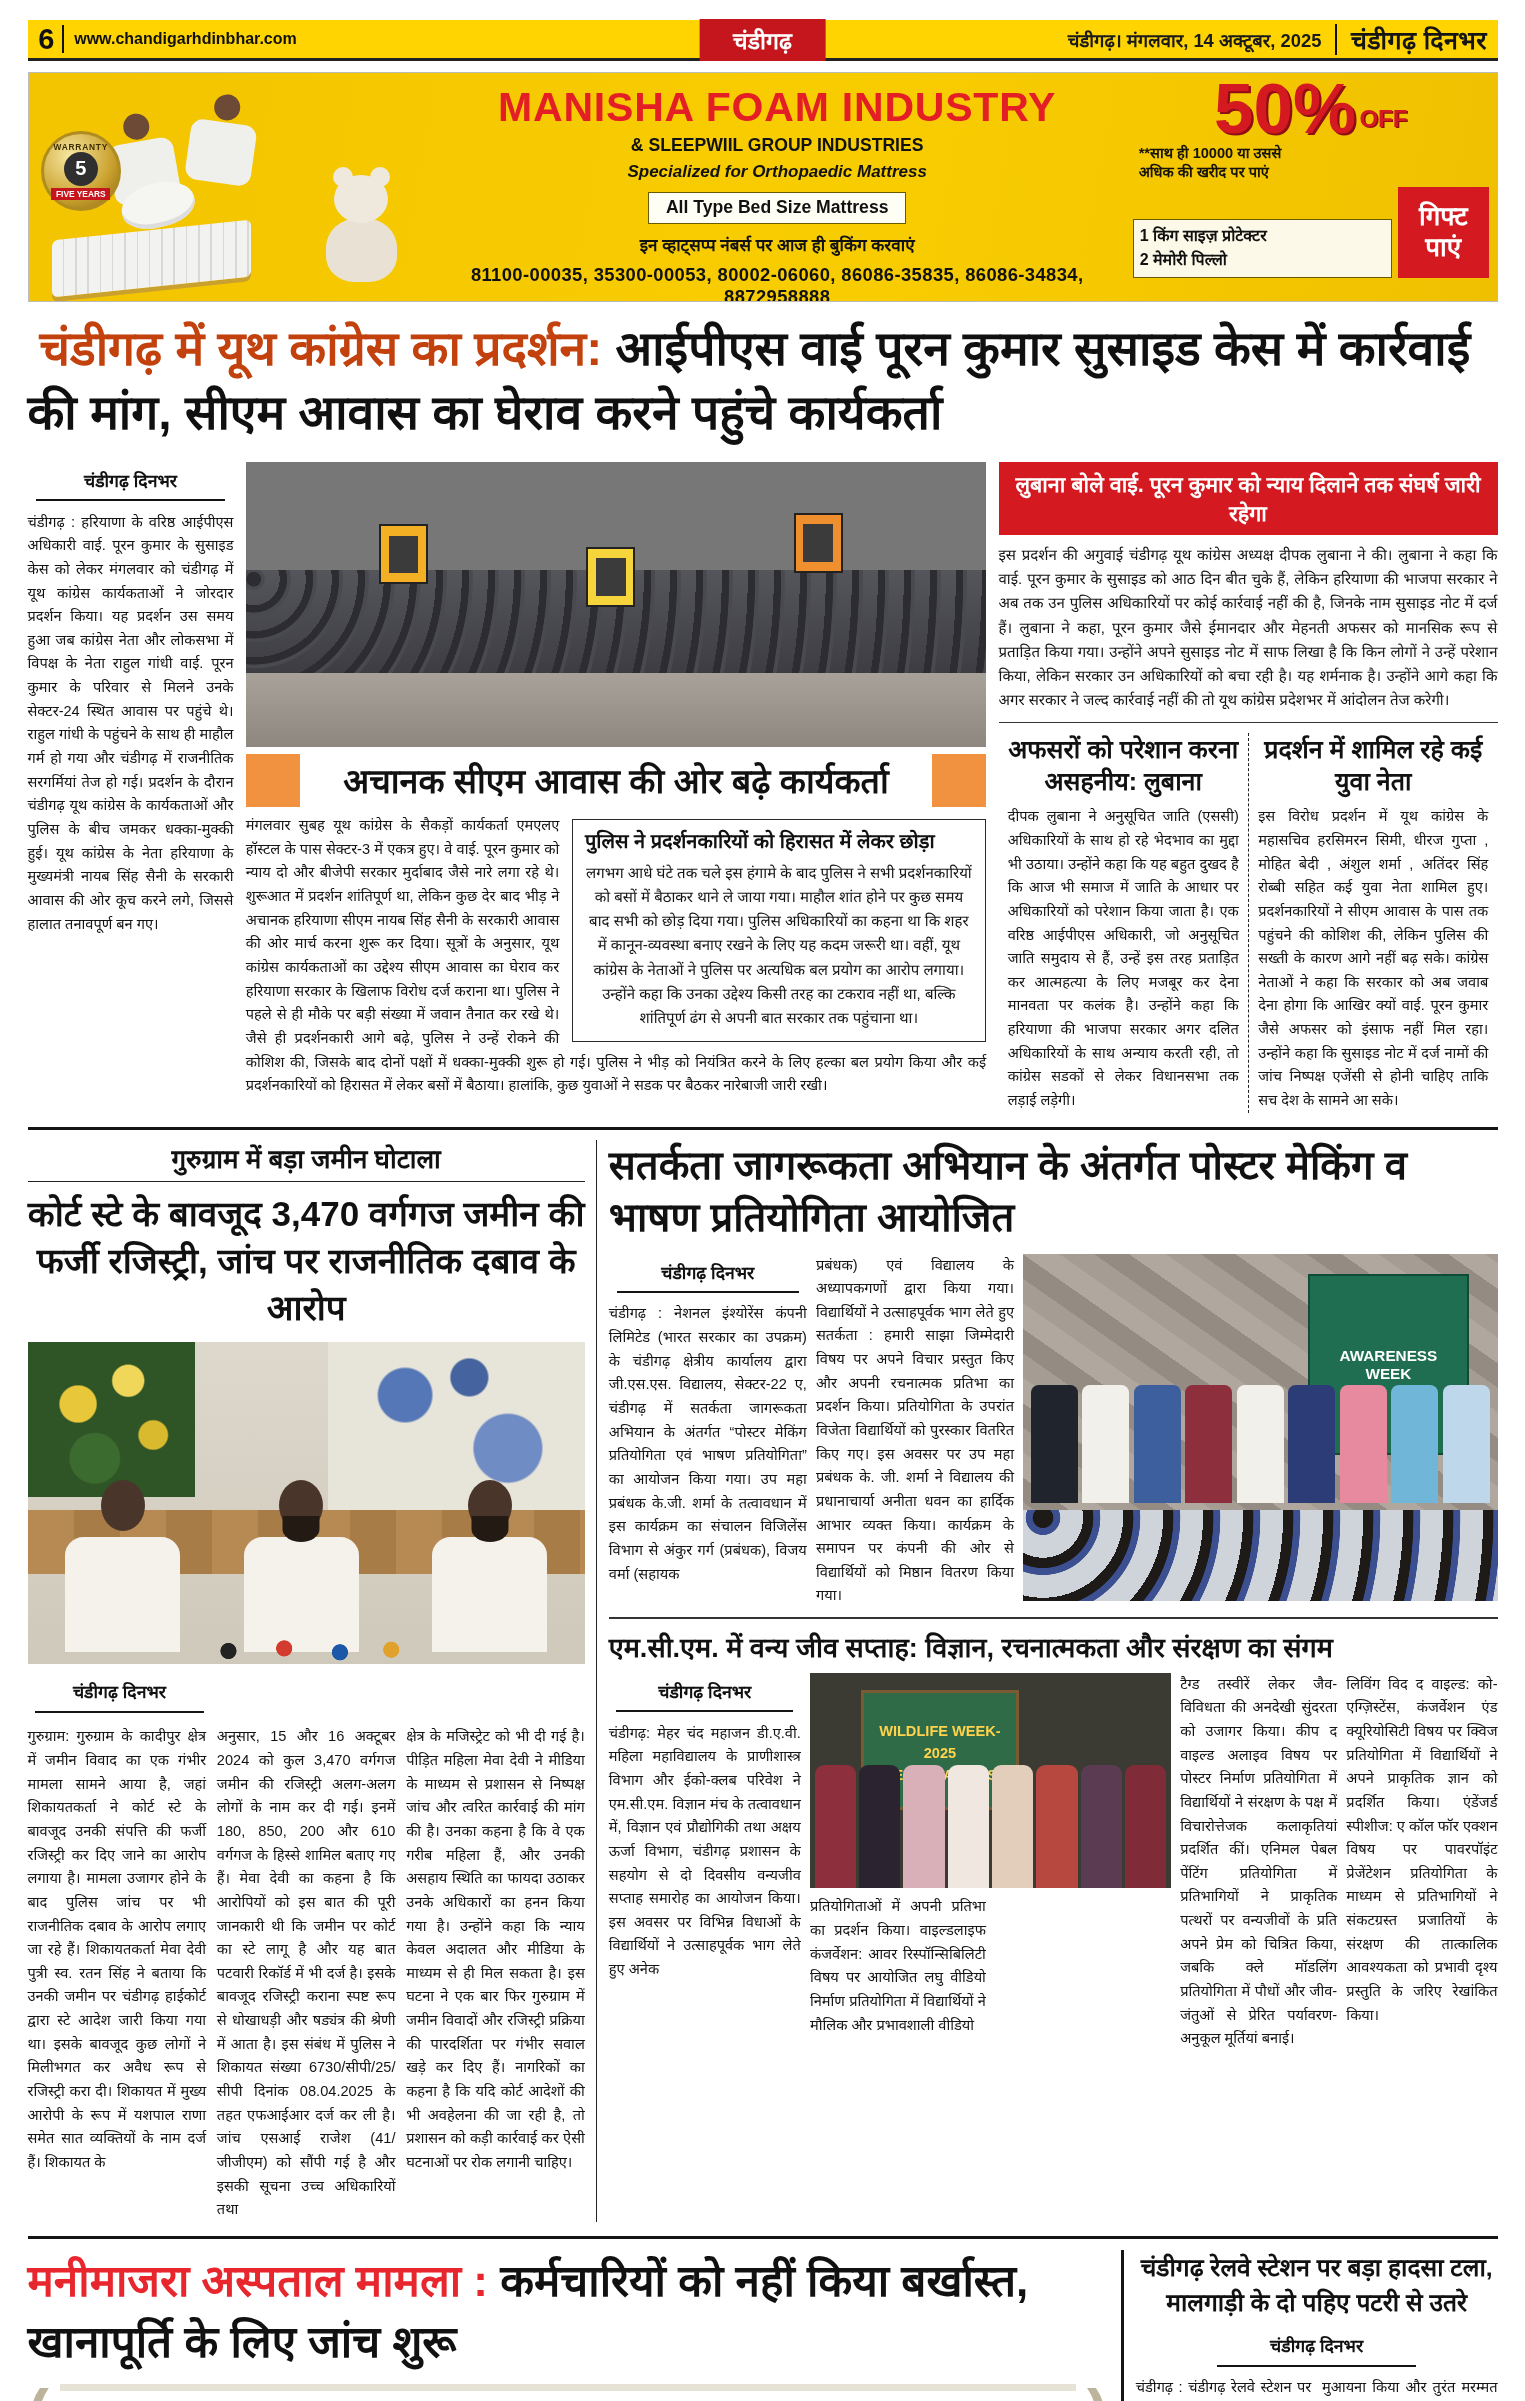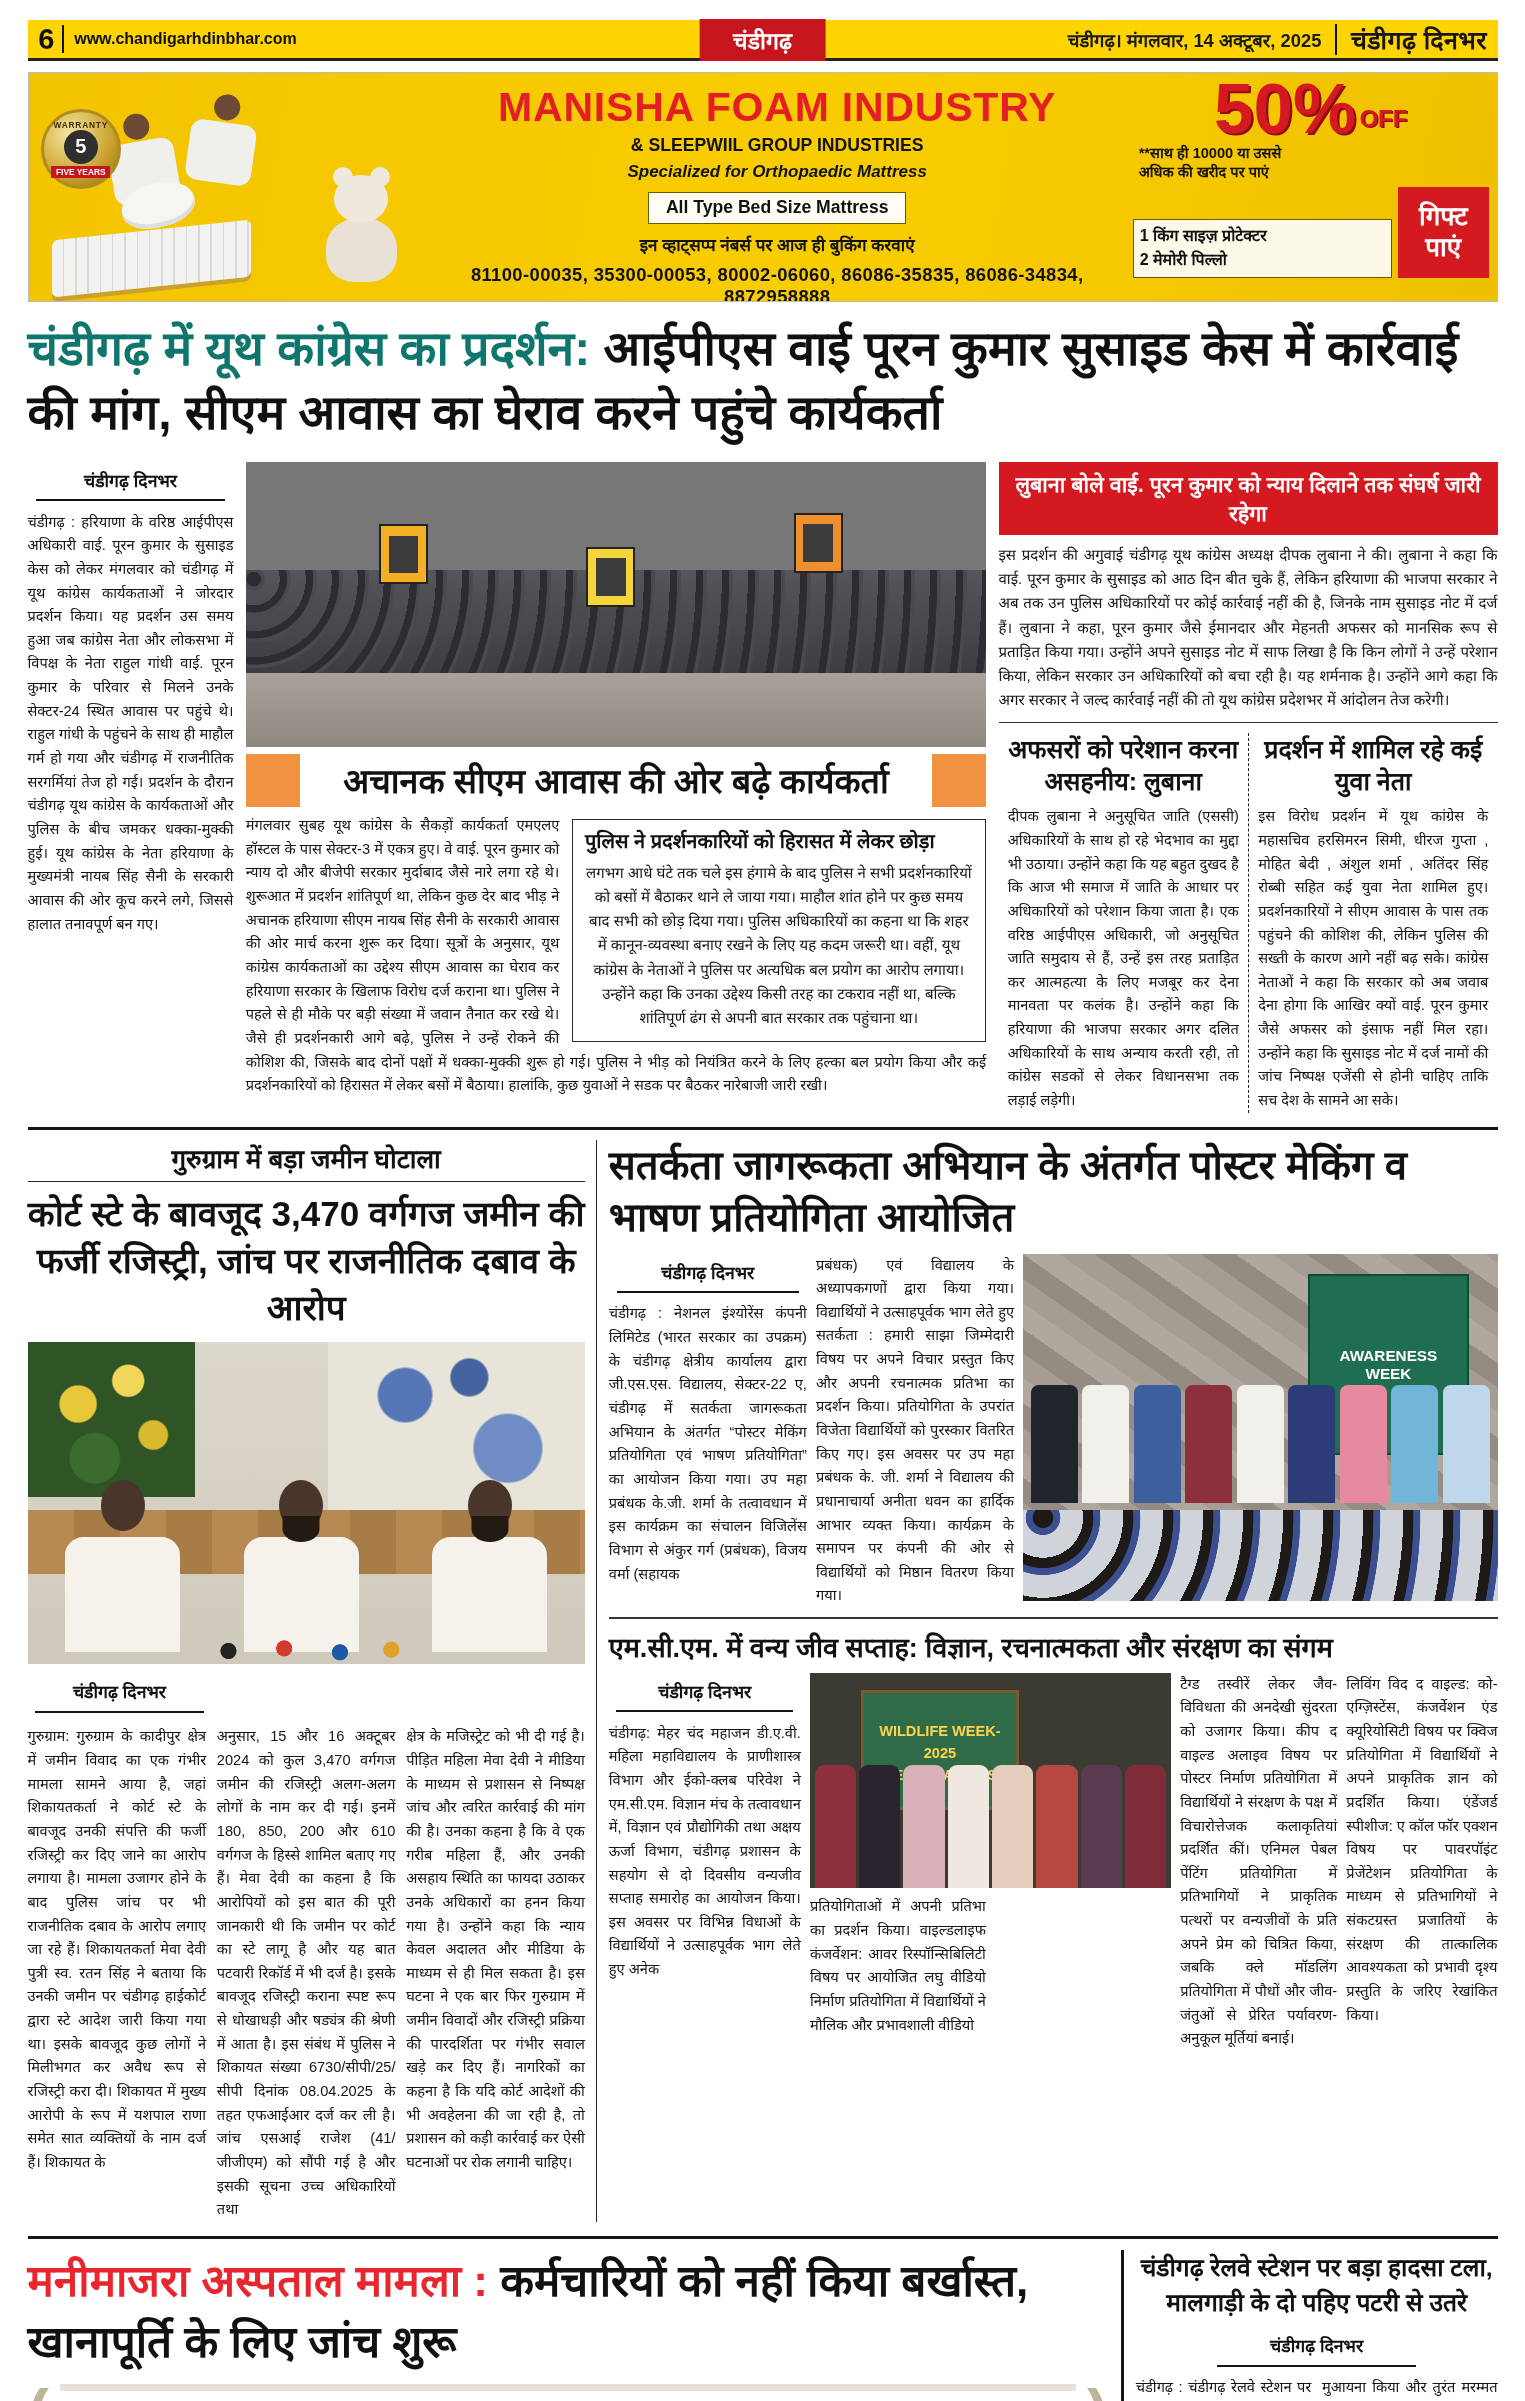--- a/index.html
+++ b/index.html
@@ -27,7 +27,7 @@
   .ad { margin-top:10.7px; height:230px; border:0.8px solid #bbb; background:
     linear-gradient(100deg,#f3c400 0%, #f8cd00 55%, #f5c800 75%, #efc000 100%); display:flex; overflow:hidden; position:relative;}
   .ad-left { width:27%; position:relative; }
-  .badge { position:absolute; left:12.3px; top:36px; width:80px; height:80px; border-radius:50%;
+  .badge { position:absolute; left:12.3px; top:58px; width:80px; height:80px; border-radius:50%;
     background: radial-gradient(circle at 35% 30%, #f6e7a0, #caa12e 60%, #8a6a14); display:flex; flex-direction:column;
     align-items:center; justify-content:center; border:3.1px solid #b08c20; z-index:3;}
   .badge .b-top{ font-size:8.4px; font-weight:bold; color:#3c2c00; letter-spacing:0.8px;}

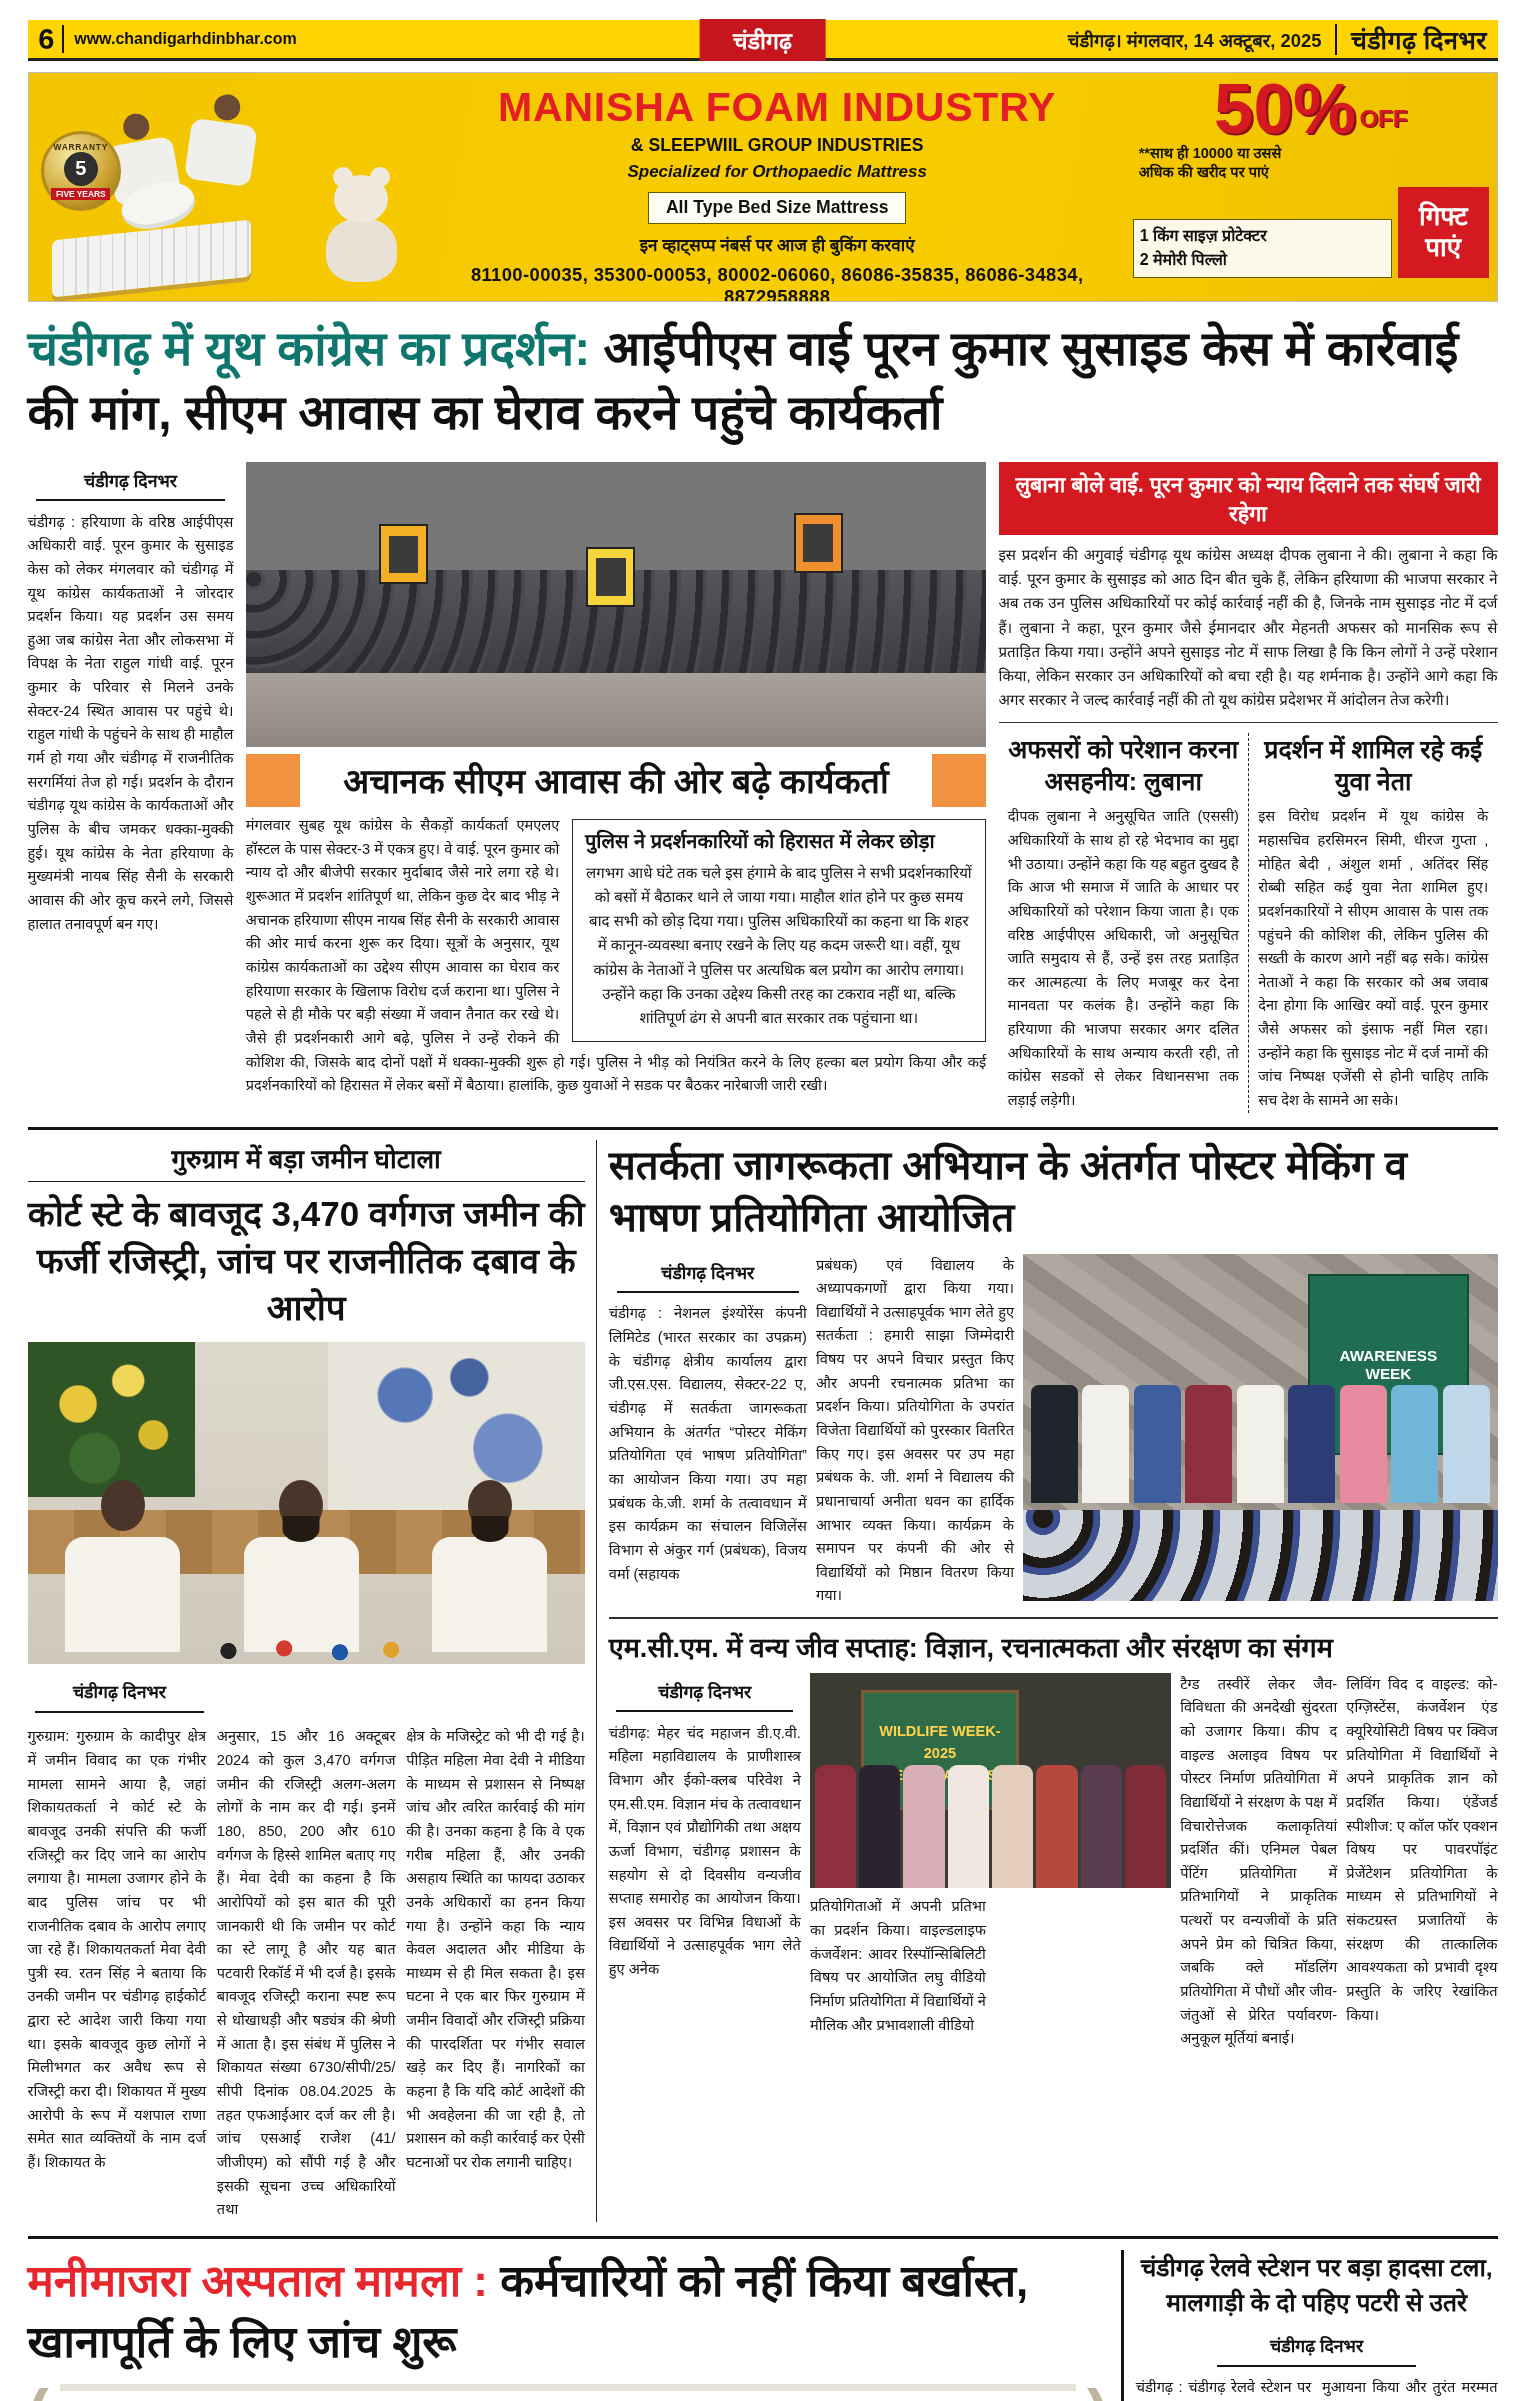--- a/index.html
+++ b/index.html
@@ -65,7 +65,7 @@
 
   
   .lead-headline { margin-top:15.3px; font-weight:bold; font-size:48px; line-height:1.33; color:#101010;}
-  .lead-headline .red { color:#0f766e; }
+  .lead-headline .red { color:#c2410c;margin-left:12px; }
 
   
   .byline { font-weight:bold; font-size:17.6px; text-align:center; padding:6.1px 0 7.7px;

